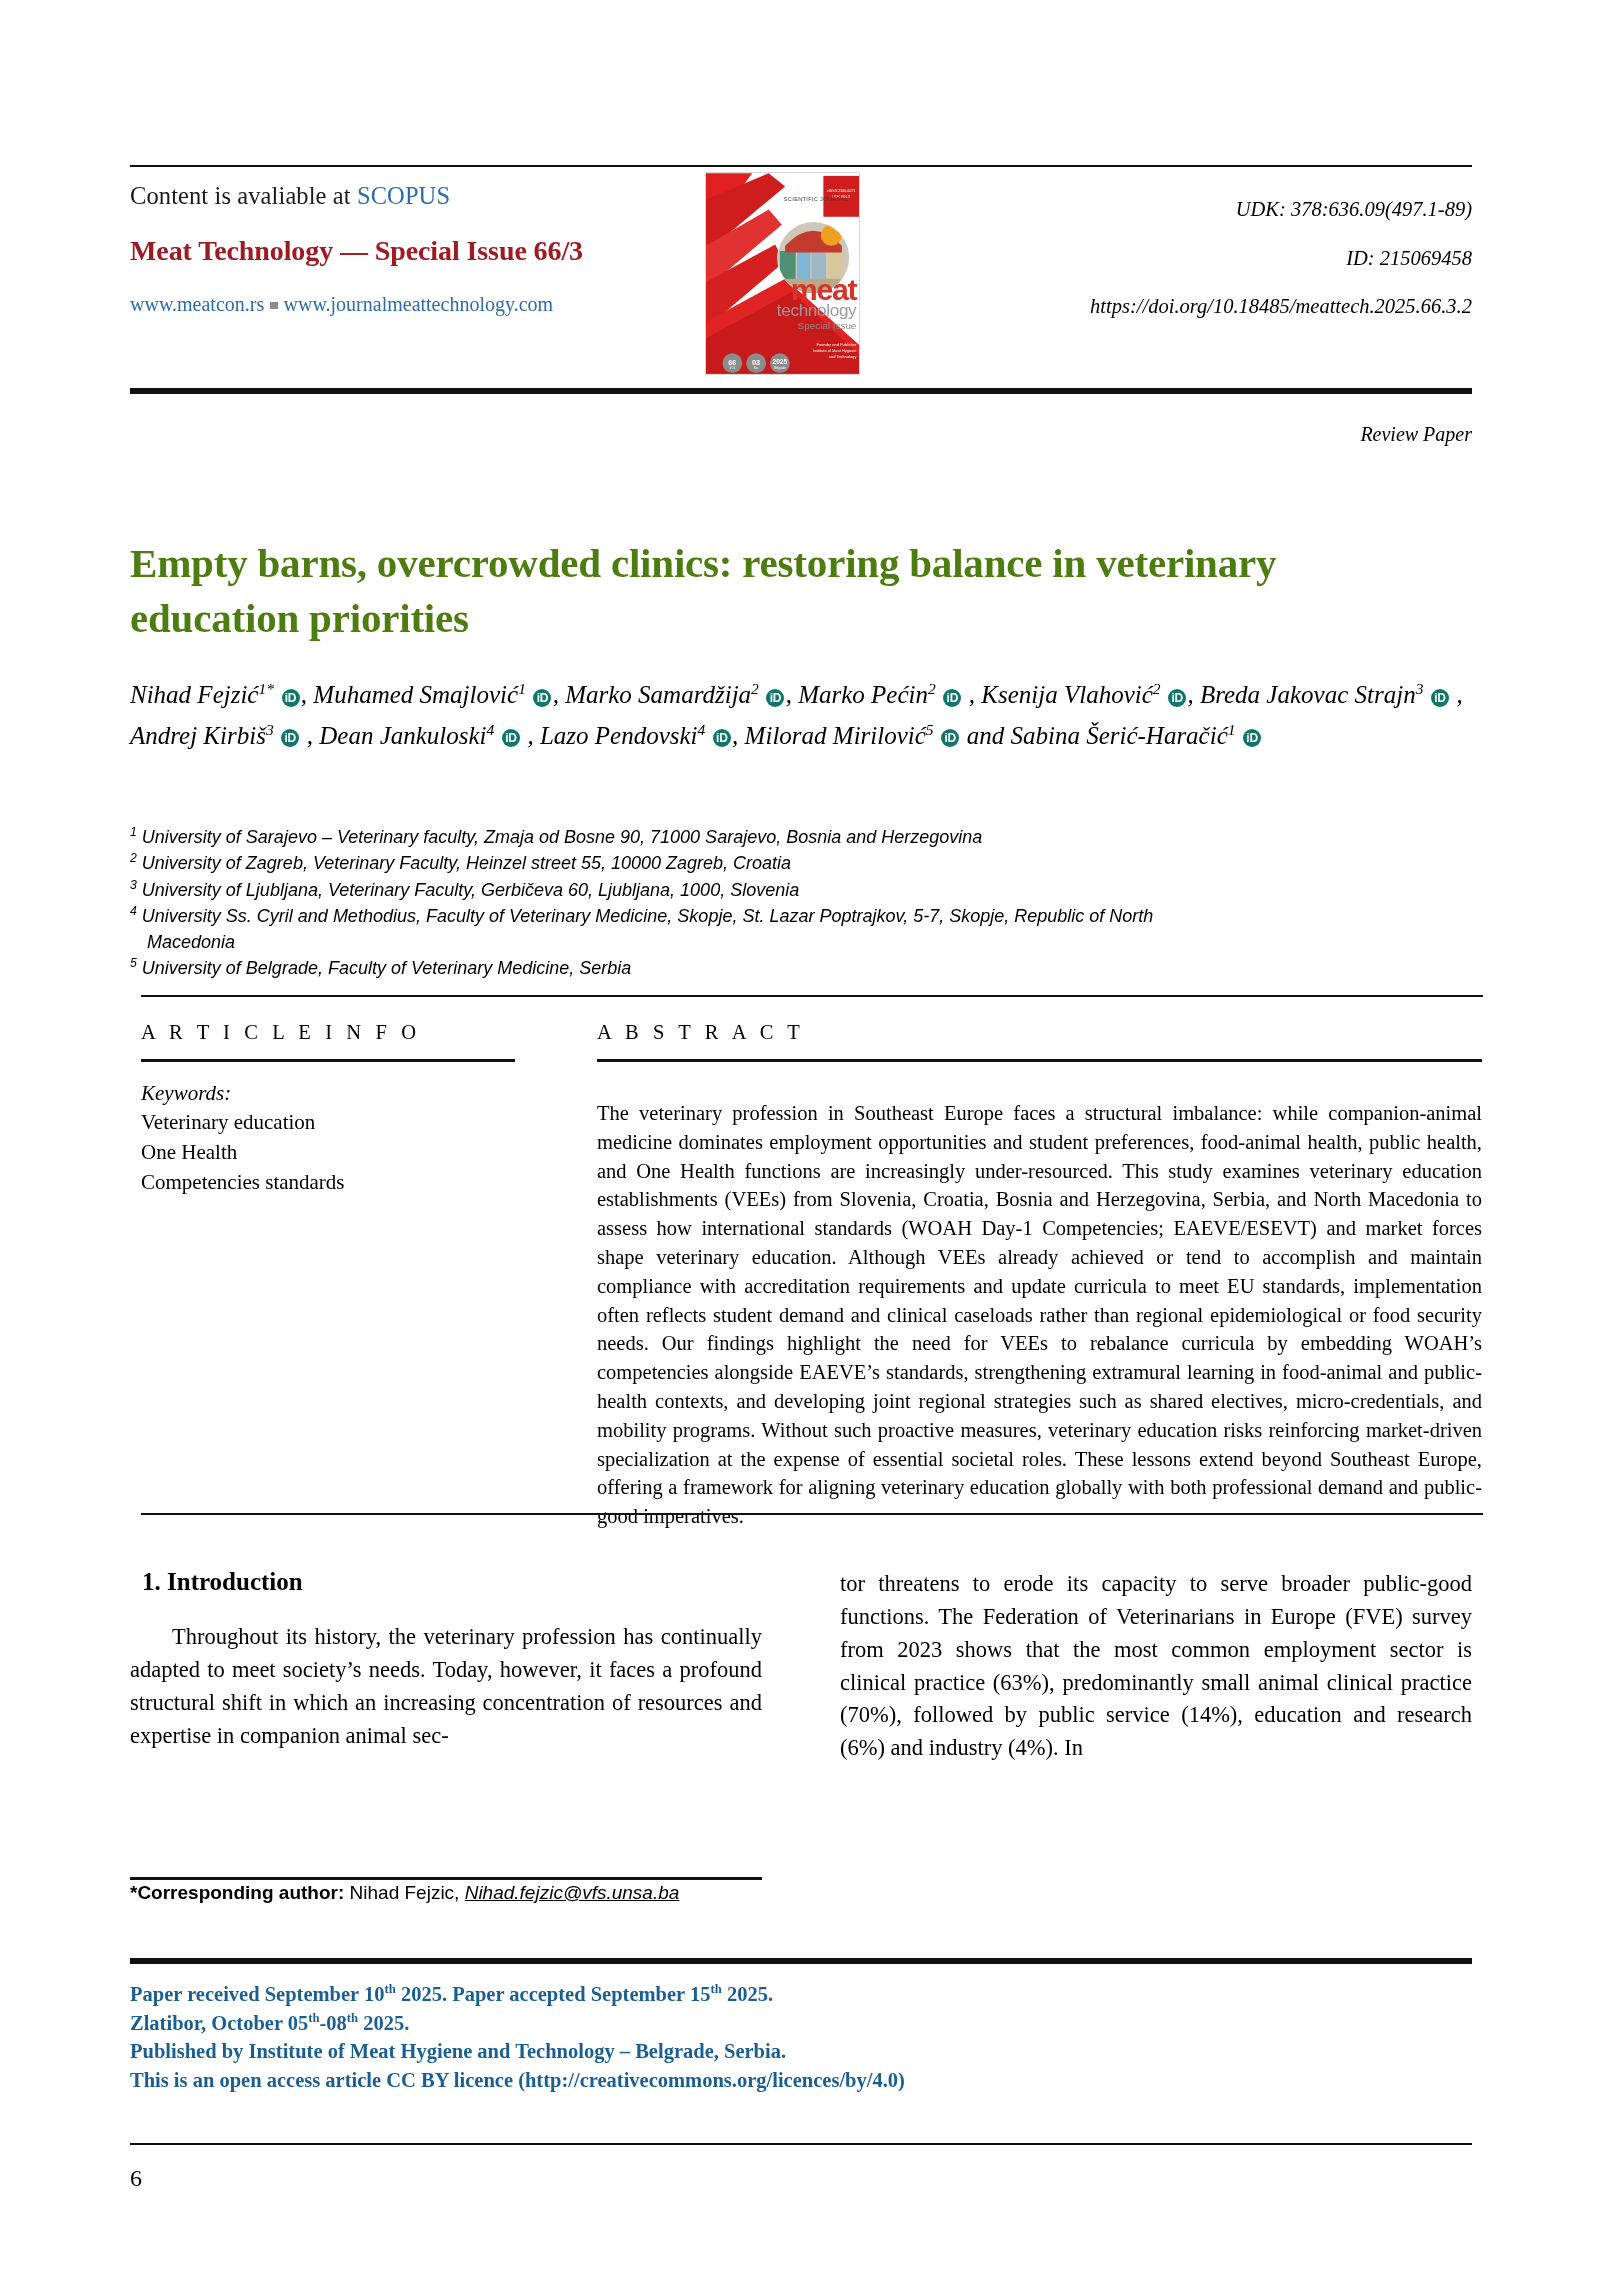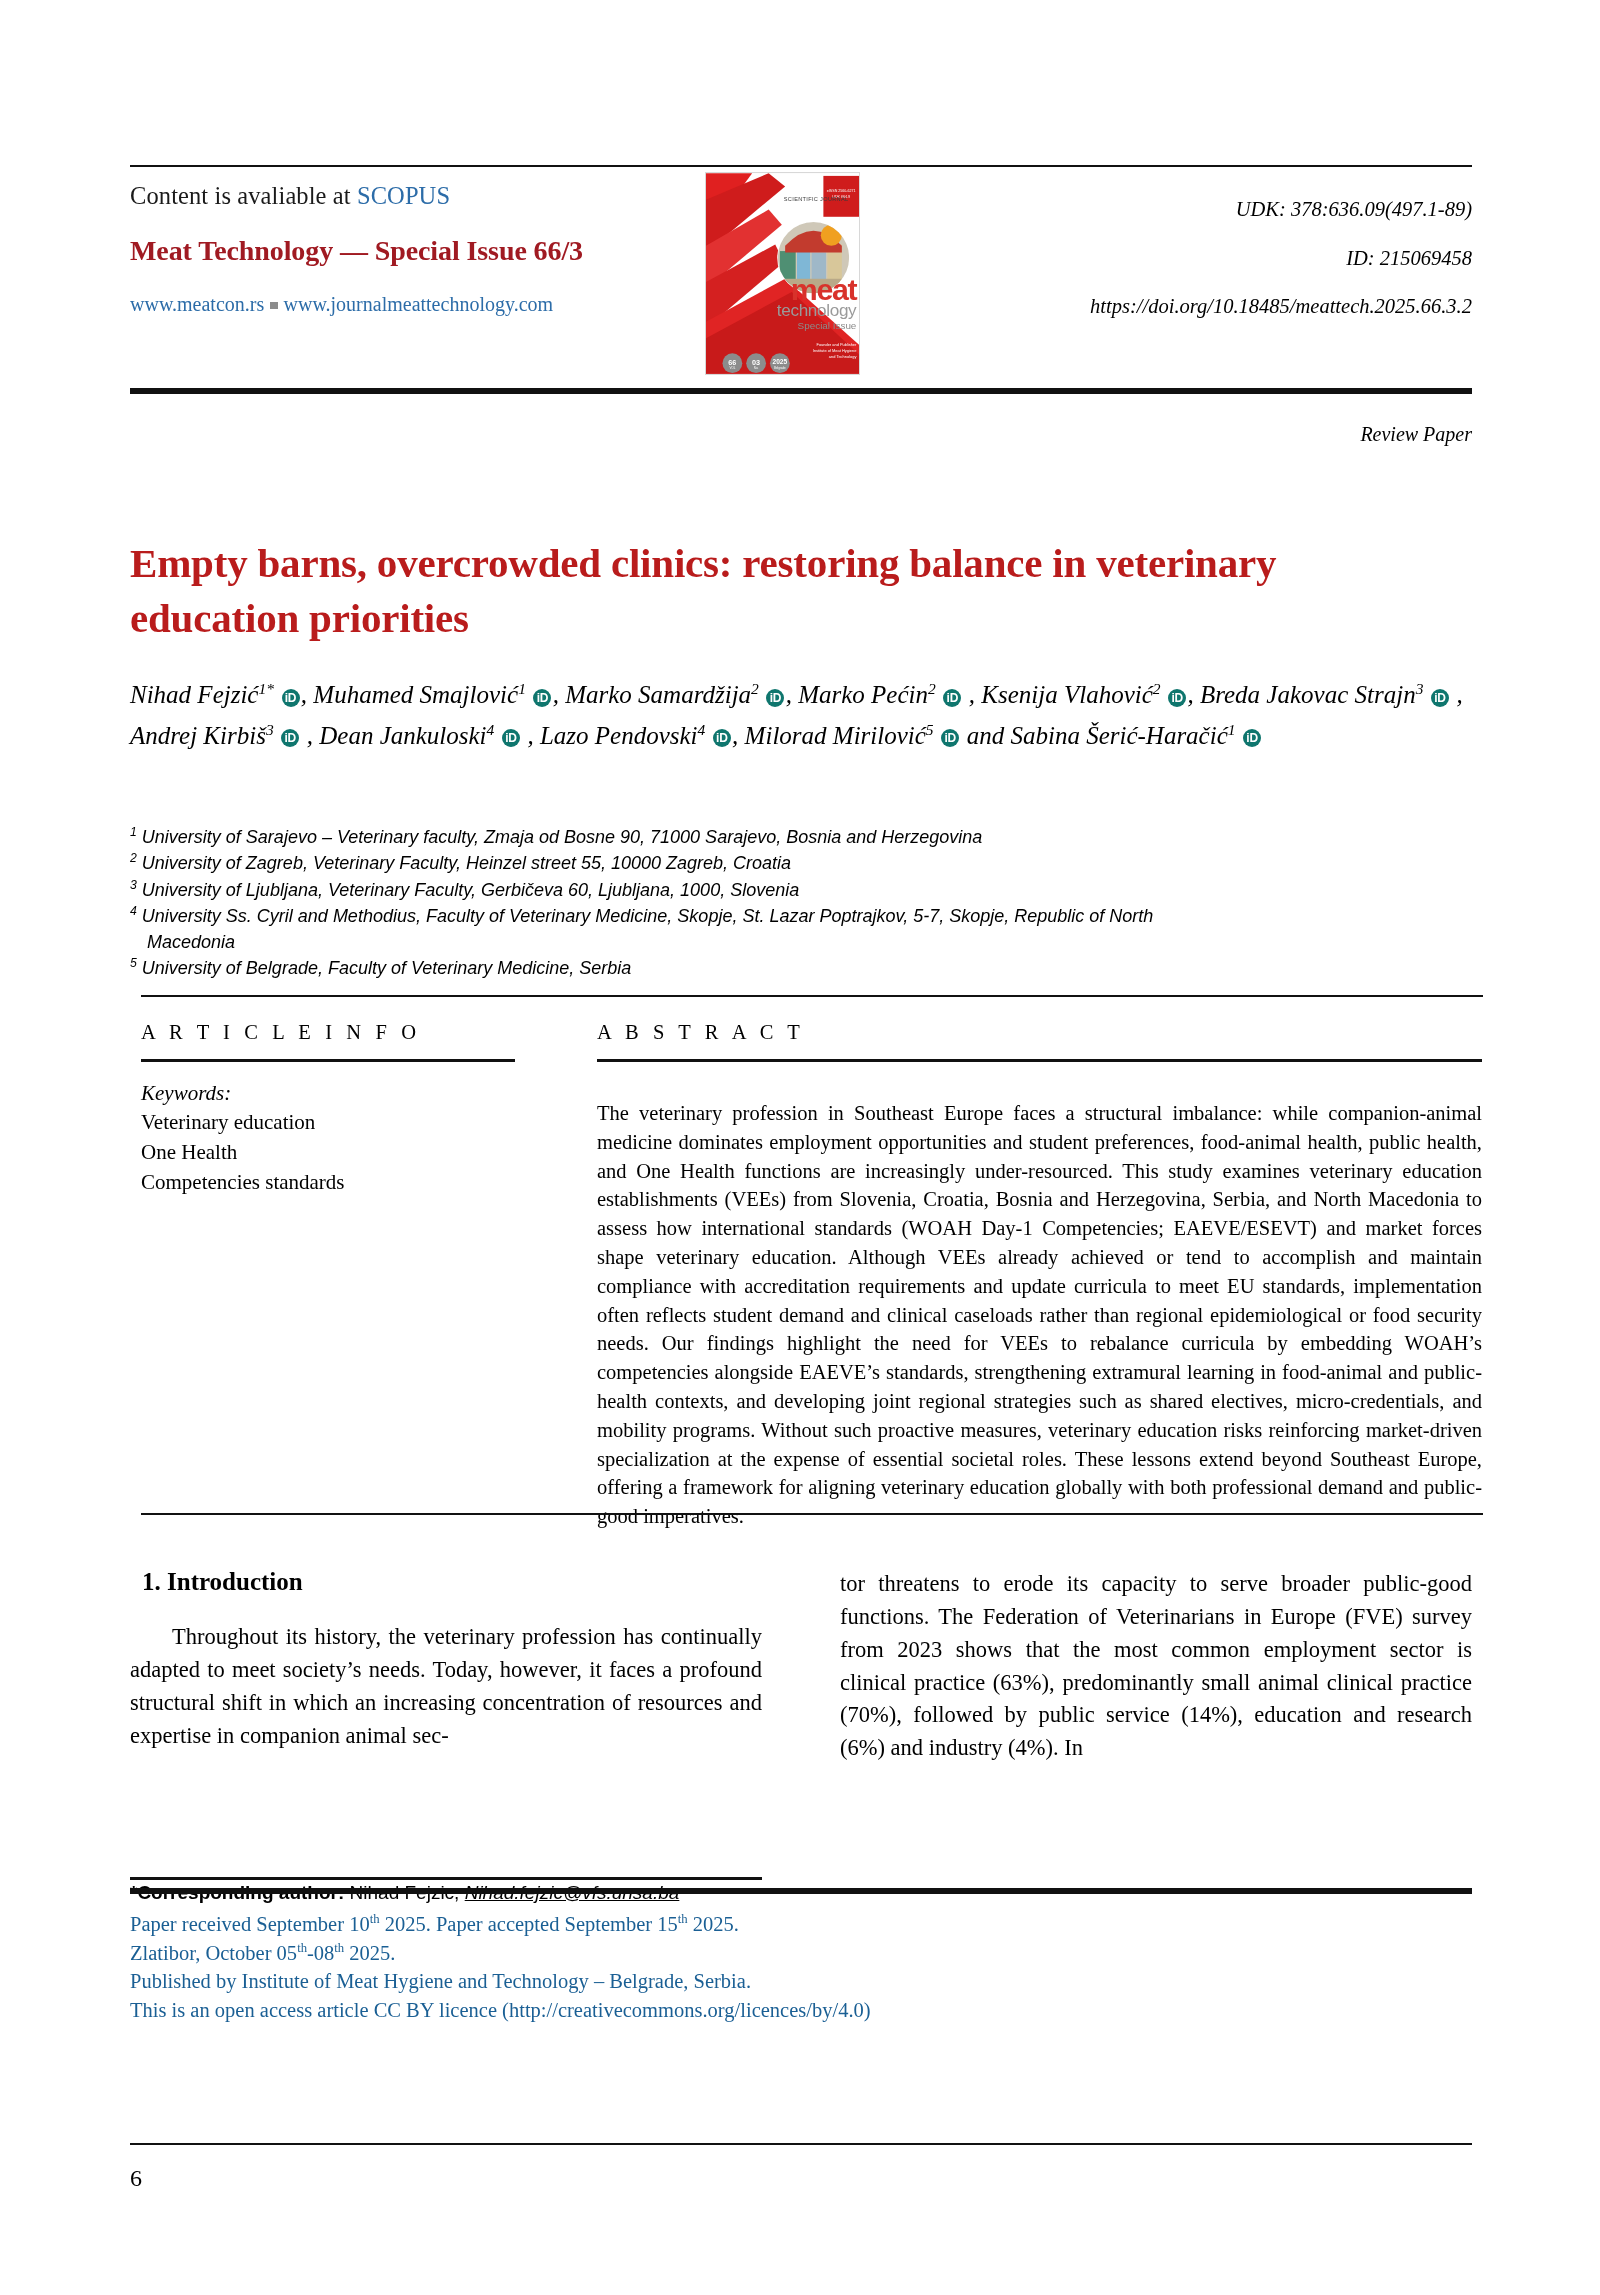--- a/index.html
+++ b/index.html
@@ -136,7 +136,7 @@
     left: 130px;
     top: 509px;
     width: 1323px;
-    color: #b91c1c;
+    color: #4d7c0f;
     font-size: 41px;
     font-weight: bold;
     line-height: 1.32;

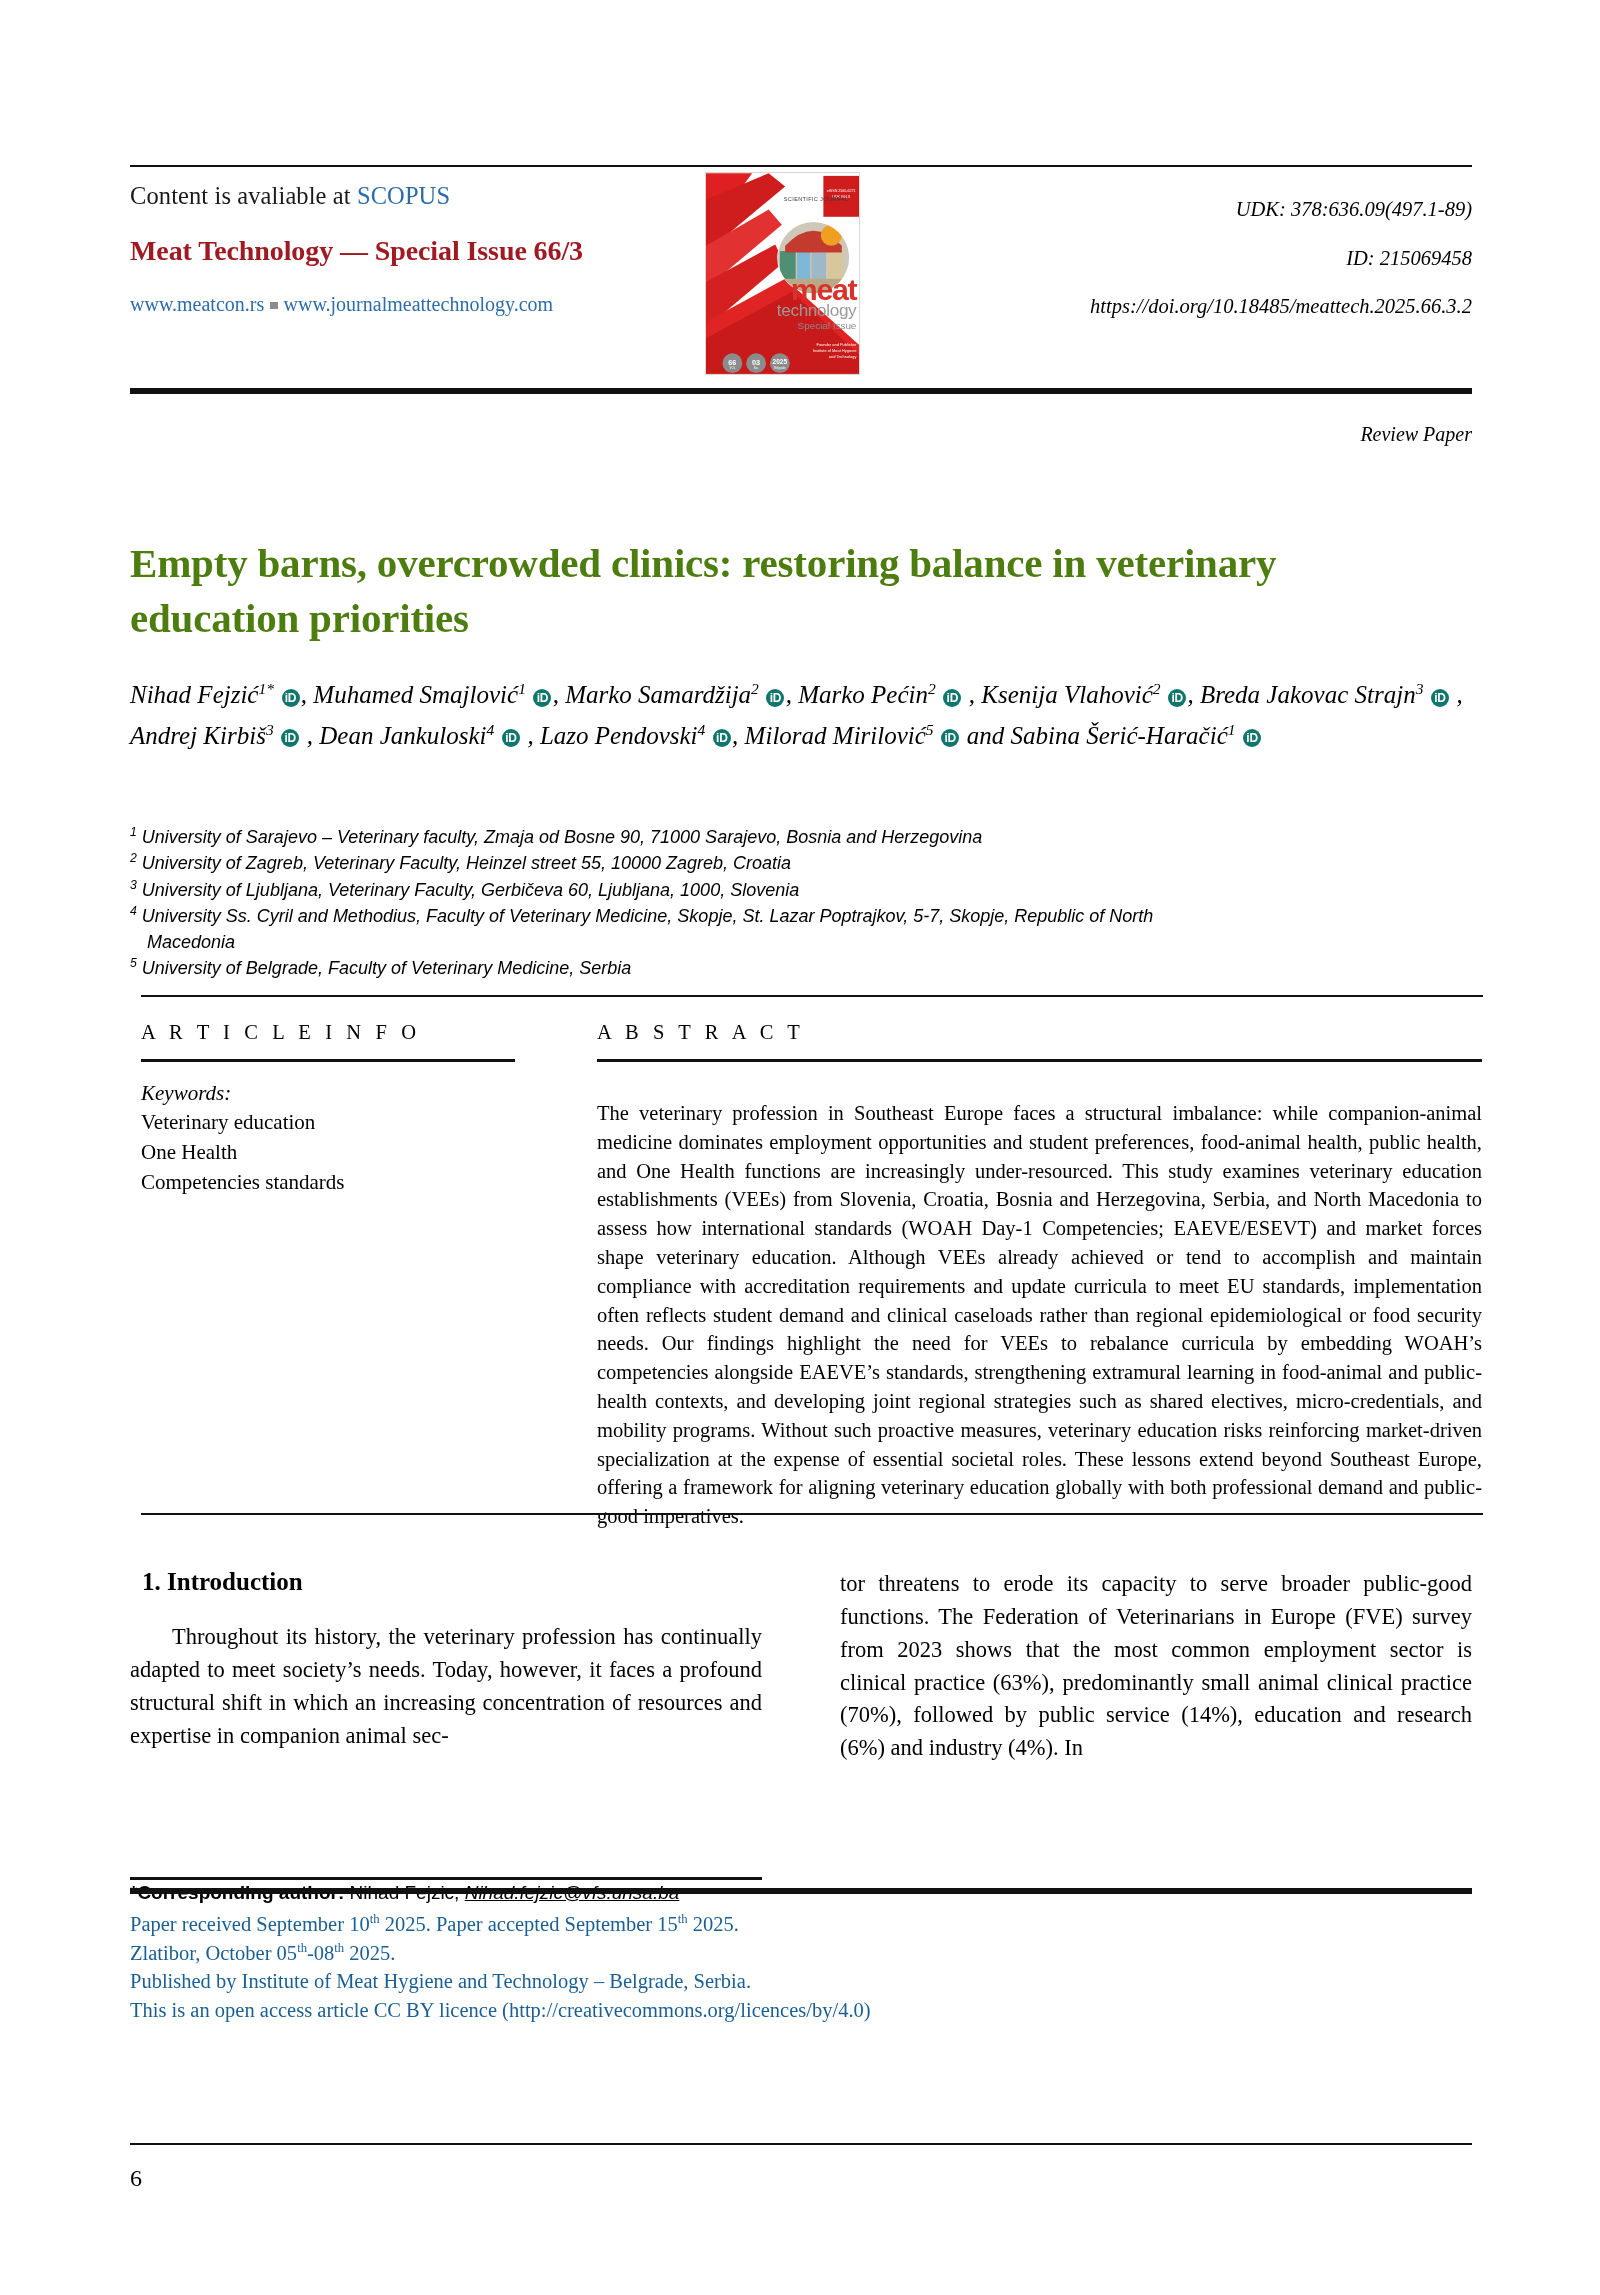--- a/index.html
+++ b/index.html
@@ -290,8 +290,9 @@
   #pub-block {
     position: absolute;
     left: 130px;
-    top: 1888px;
-    width: 1342px;
+    top: 1958px;
+    width: 1342px;
+    font-weight: bold;
   }
   #pub-rule { width: 1342px; }
   #pub-lines {

